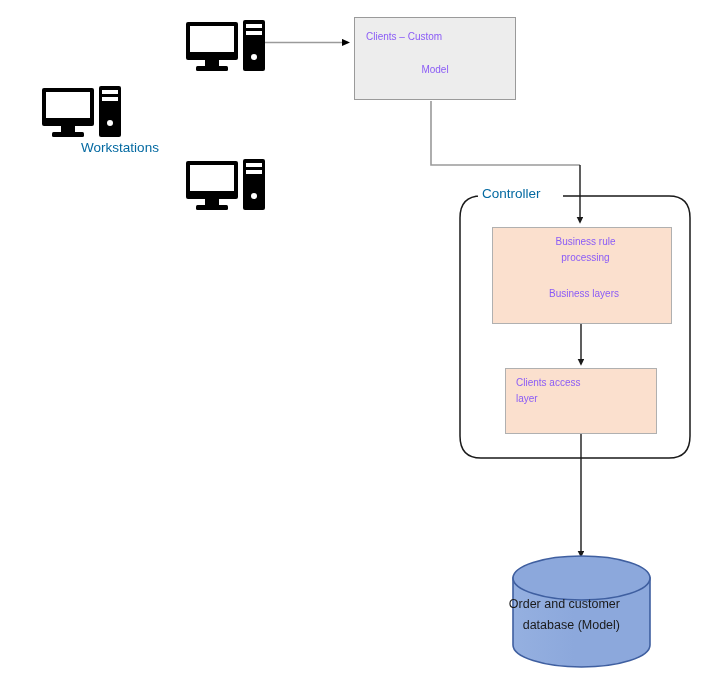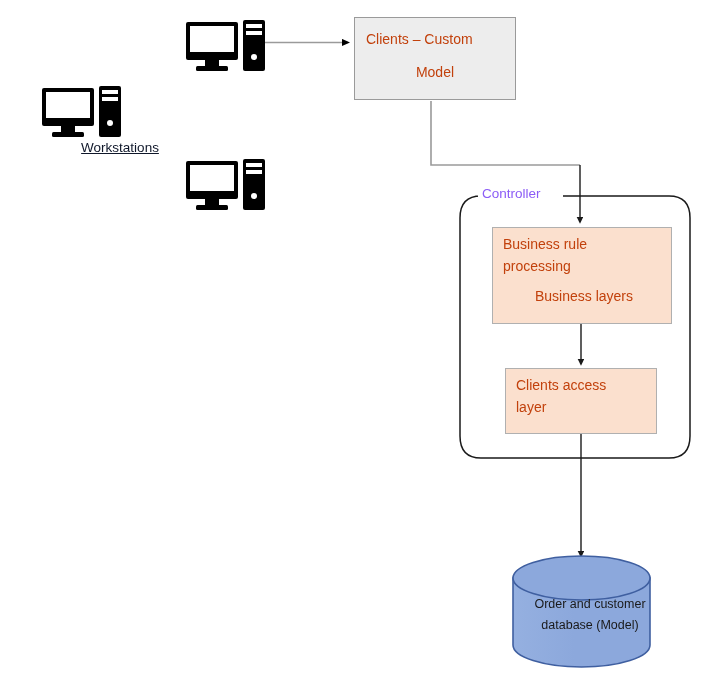--- a/index.html
+++ b/index.html
@@ -23,8 +23,8 @@
   }
   .node-text {
     position: absolute;
-    color: #c2410c;
-    font-size: 14px;
+    color: #8b5cf6;
+    font-size: 10px;
     line-height: 1.55;
     white-space: pre-line;
   }

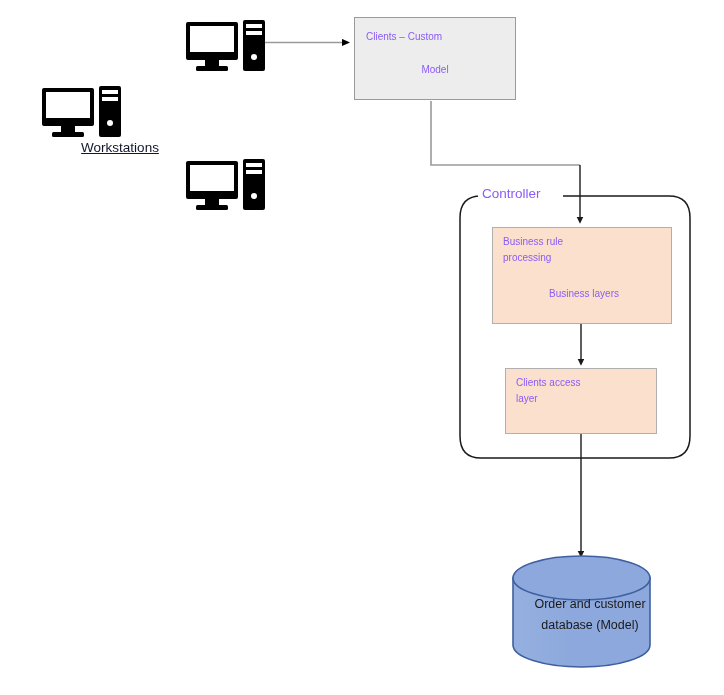--- a/index.html
+++ b/index.html
@@ -125,8 +125,7 @@
     width: 160px;
     text-align: center;
     font-size: 13.5px;
-    color: #0f172a;
-    text-decoration: underline;
+    color: #0369a1;
   }
 </style>
 </head>

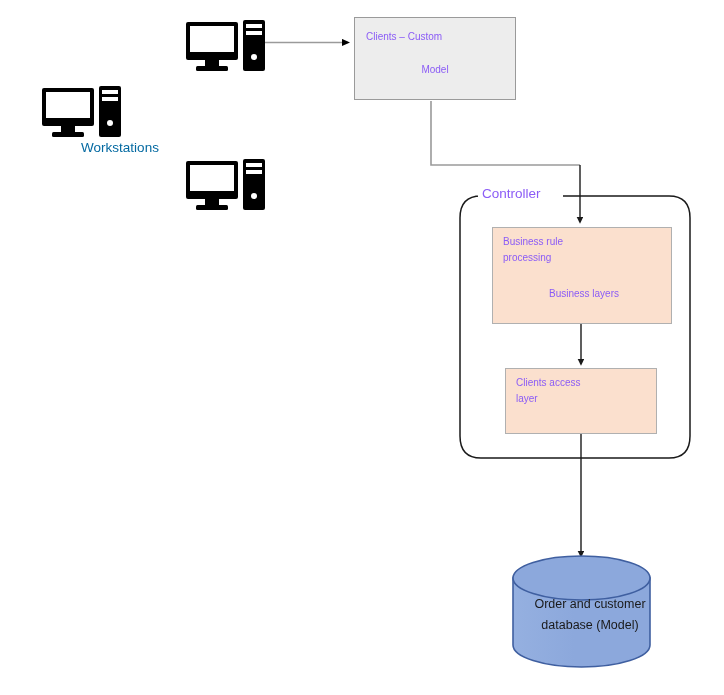--- a/index.html
+++ b/index.html
@@ -59,7 +59,7 @@
     left: 478px;
     top: 186px;
     font-size: 13.5px;
-    color: #8b5cf6;
+    color: #0369a1;
     background: #ffffff;
     padding: 0 4px;
   }

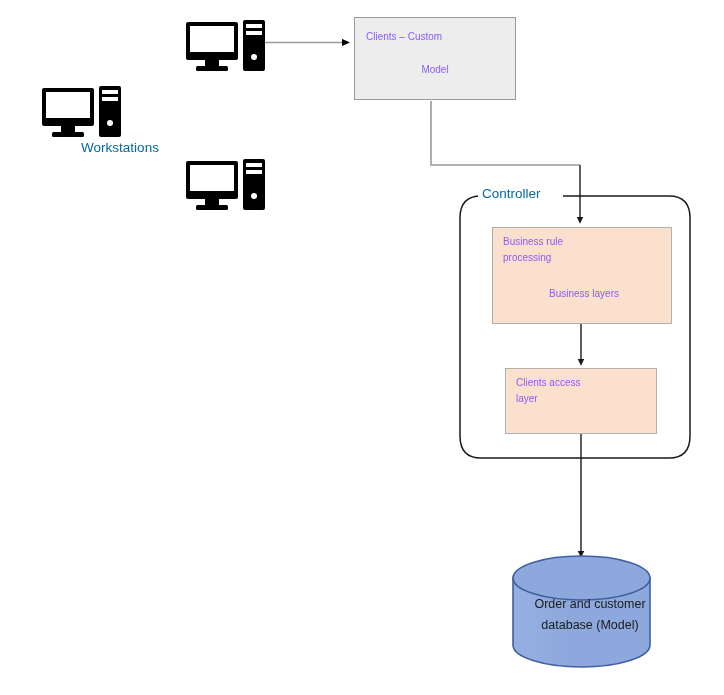--- a/index.html
+++ b/index.html
@@ -79,7 +79,7 @@
     left: 503px;
     top: 234px;
     width: 165px;
-    text-align: left;
+    text-align: center;
   }
   #business-line2 {
     position: absolute;

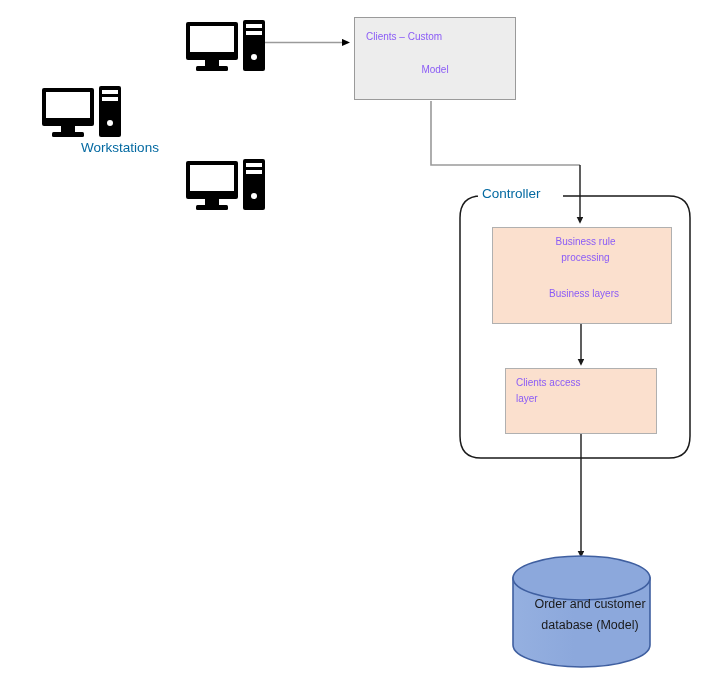--- a/index.html
+++ b/index.html
@@ -109,13 +109,13 @@
   
   #cylinder-text {
     position: absolute;
-    left: 530px;
+    left: 500px;
     top: 594px;
     width: 120px;
     font-size: 12.5px;
     line-height: 1.7;
     color: #1a1a1a;
-    text-align: center;
+    text-align: right;
   }
   
   #workstations-label {

